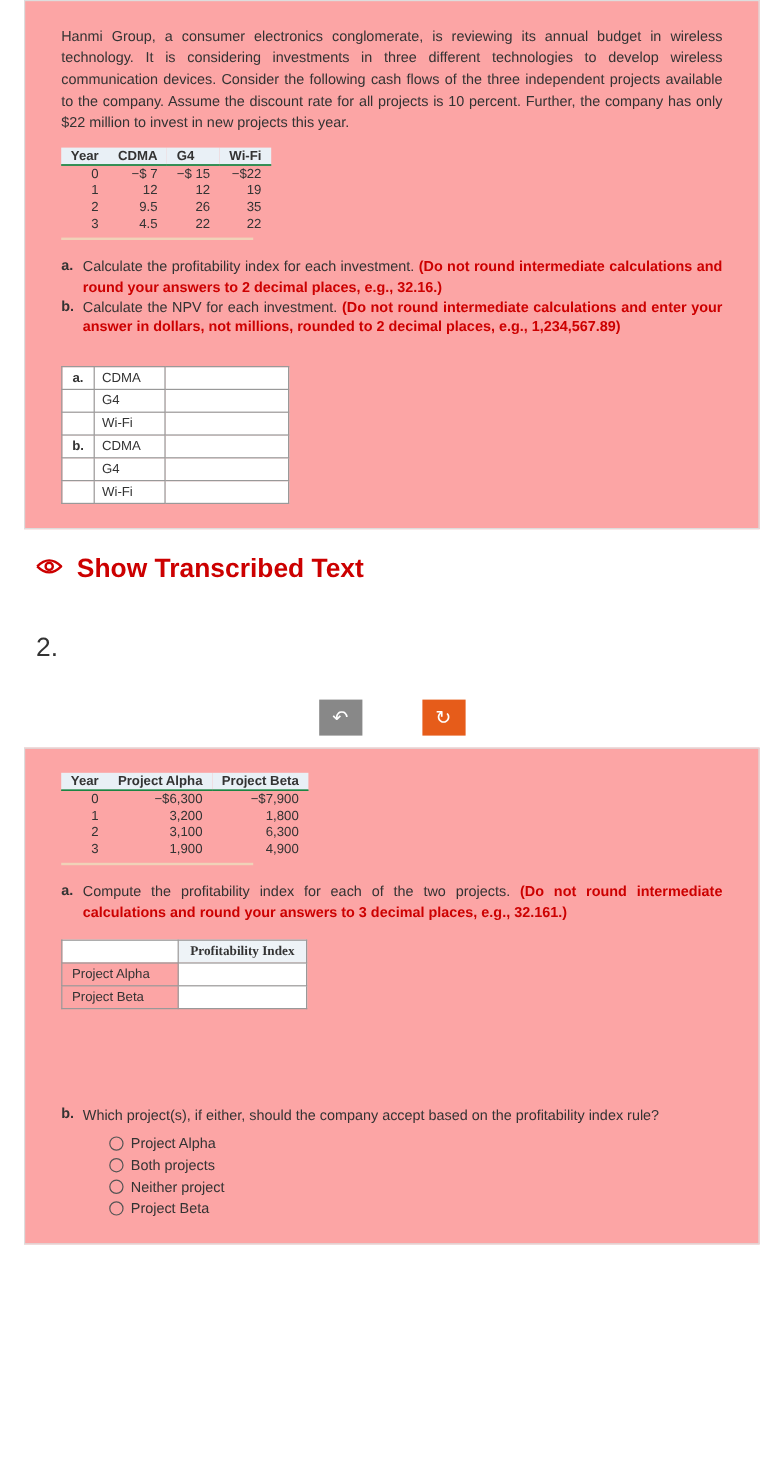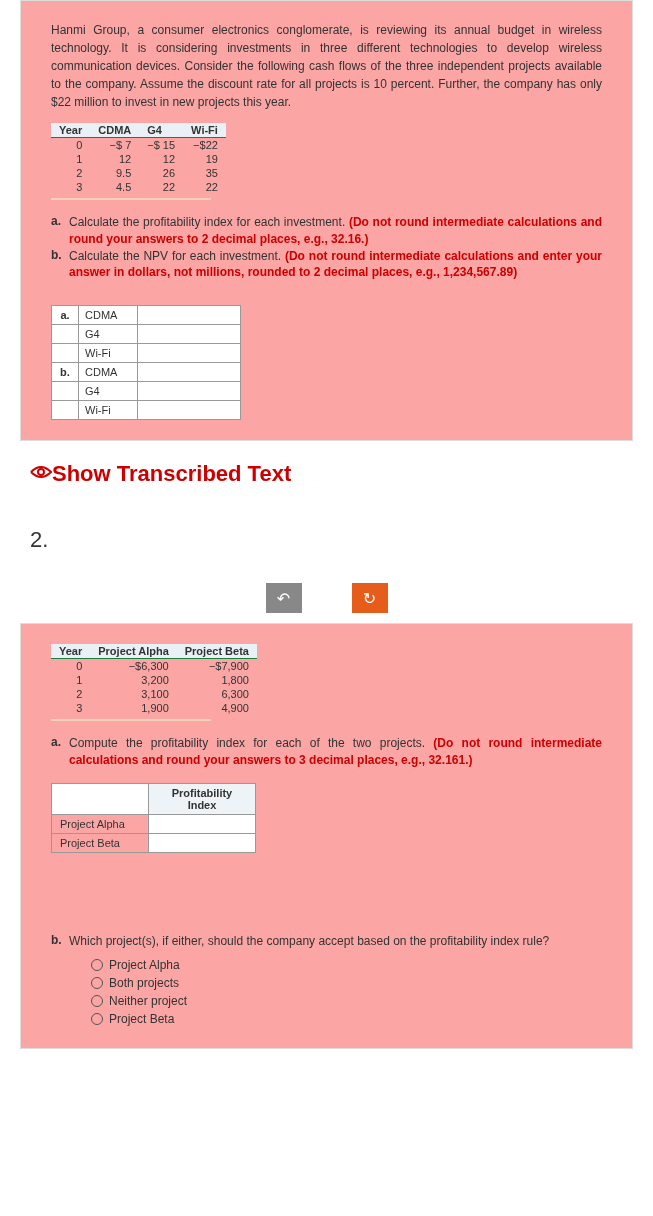--- a/index.html
+++ b/index.html
@@ -72,7 +72,7 @@
   .transcribed-row {
     display: flex;
     align-items: center;
-    gap: 0;
+    gap: 12px;
     margin: 20px 30px 40px 30px;
   }
   .eye-icon {

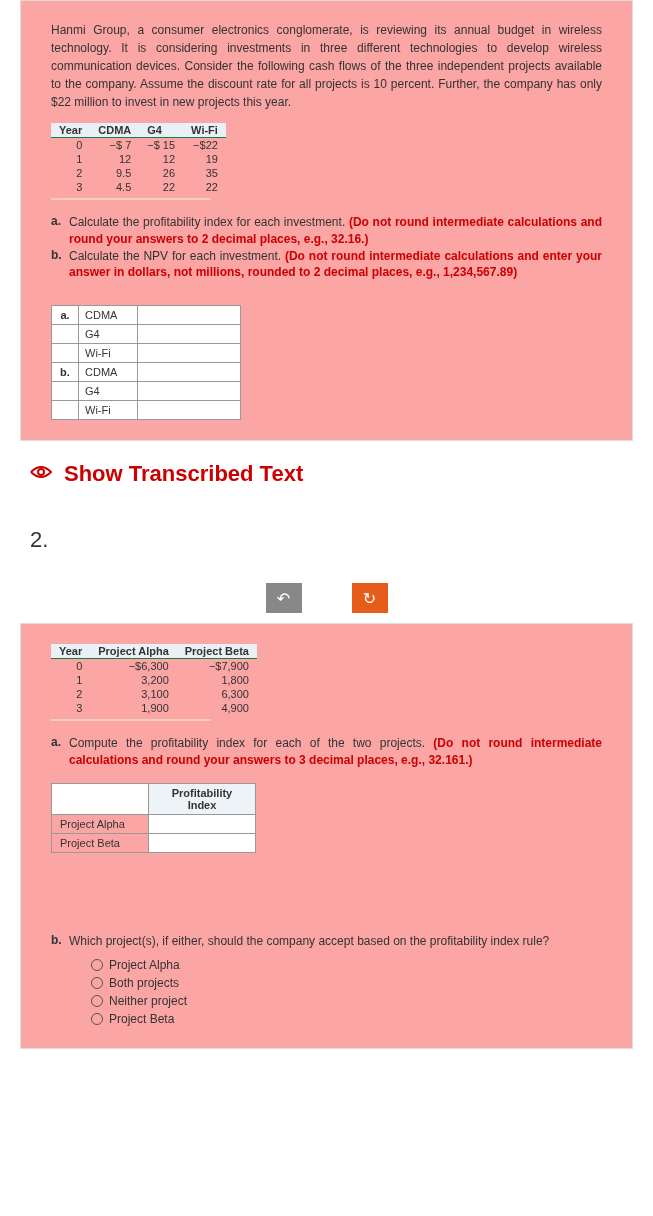--- a/index.html
+++ b/index.html
@@ -116,7 +116,7 @@
     padding: 3px 8px;
     text-align: center;
   }
-  table.pi-table th { background: #eef3f7; font-weight: bold; }
+  table.pi-table th { background: #eef3f7; font-weight: bold; font-family: Liberation Serif, serif; }
   table.pi-table td.lbl { text-align: left; width: 80px; }
   table.pi-table td.inp { width: 90px; background: #fff; }
   .radio-list {

